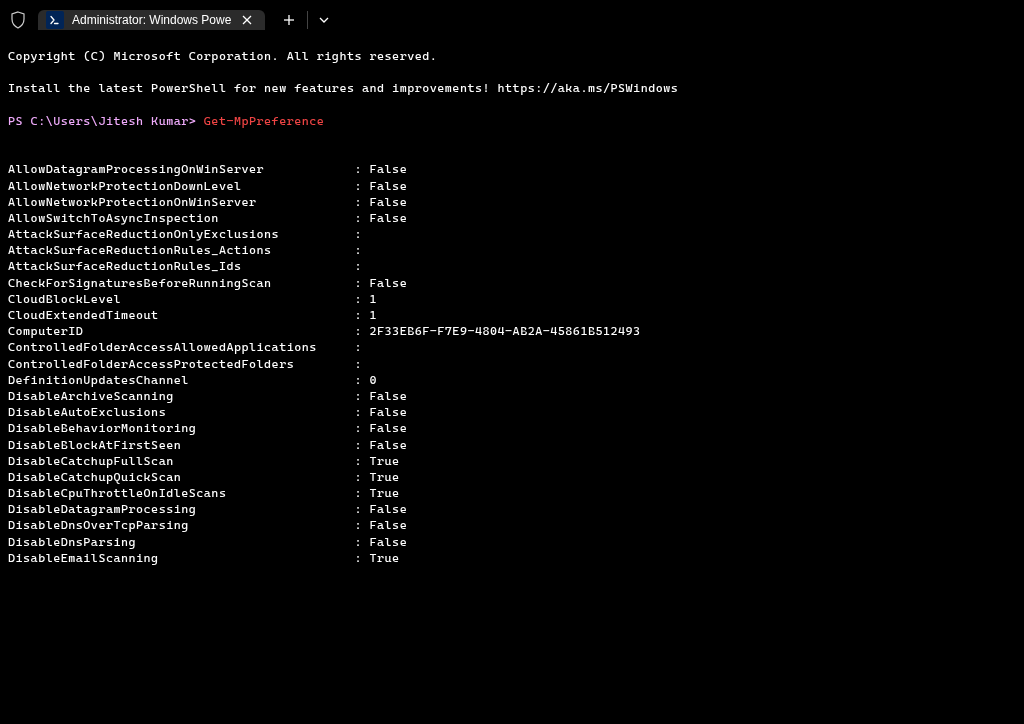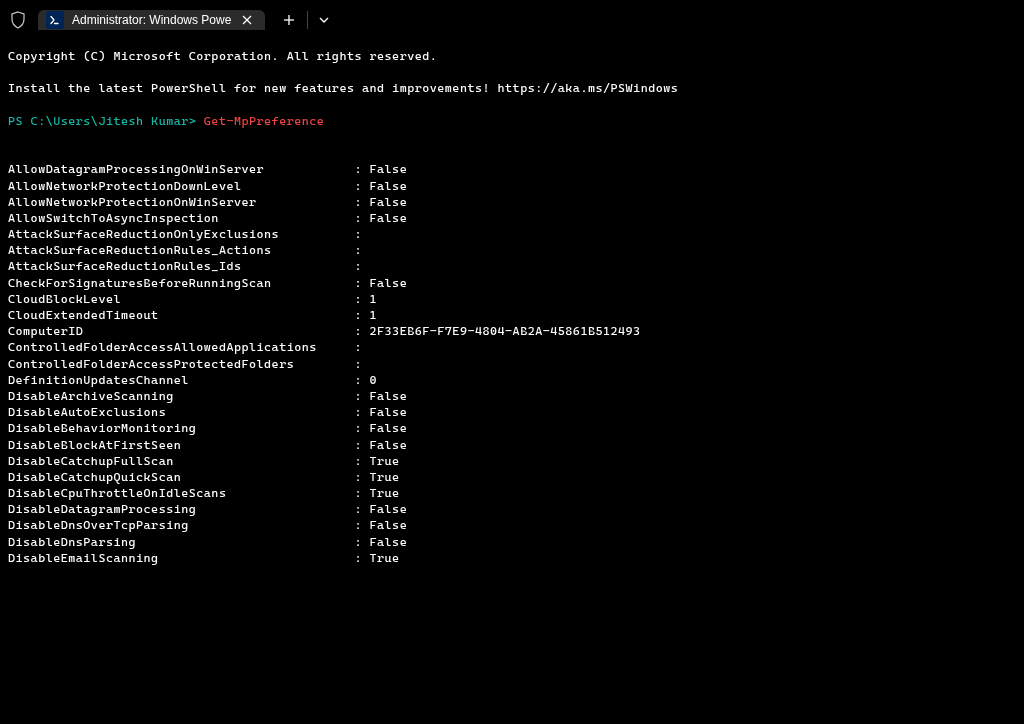--- a/index.html
+++ b/index.html
@@ -110,7 +110,7 @@
       font-family: 'Cascadia Mono', 'Consolas', monospace;
       letter-spacing: 0.5px;
     }
-    .prompt-text { color: #14b8a6; }
+    .prompt-text { color: #f0abfc; }
     .command-text { color: #ef4444; }
     .output-line { color: #fff; }
   </style>

